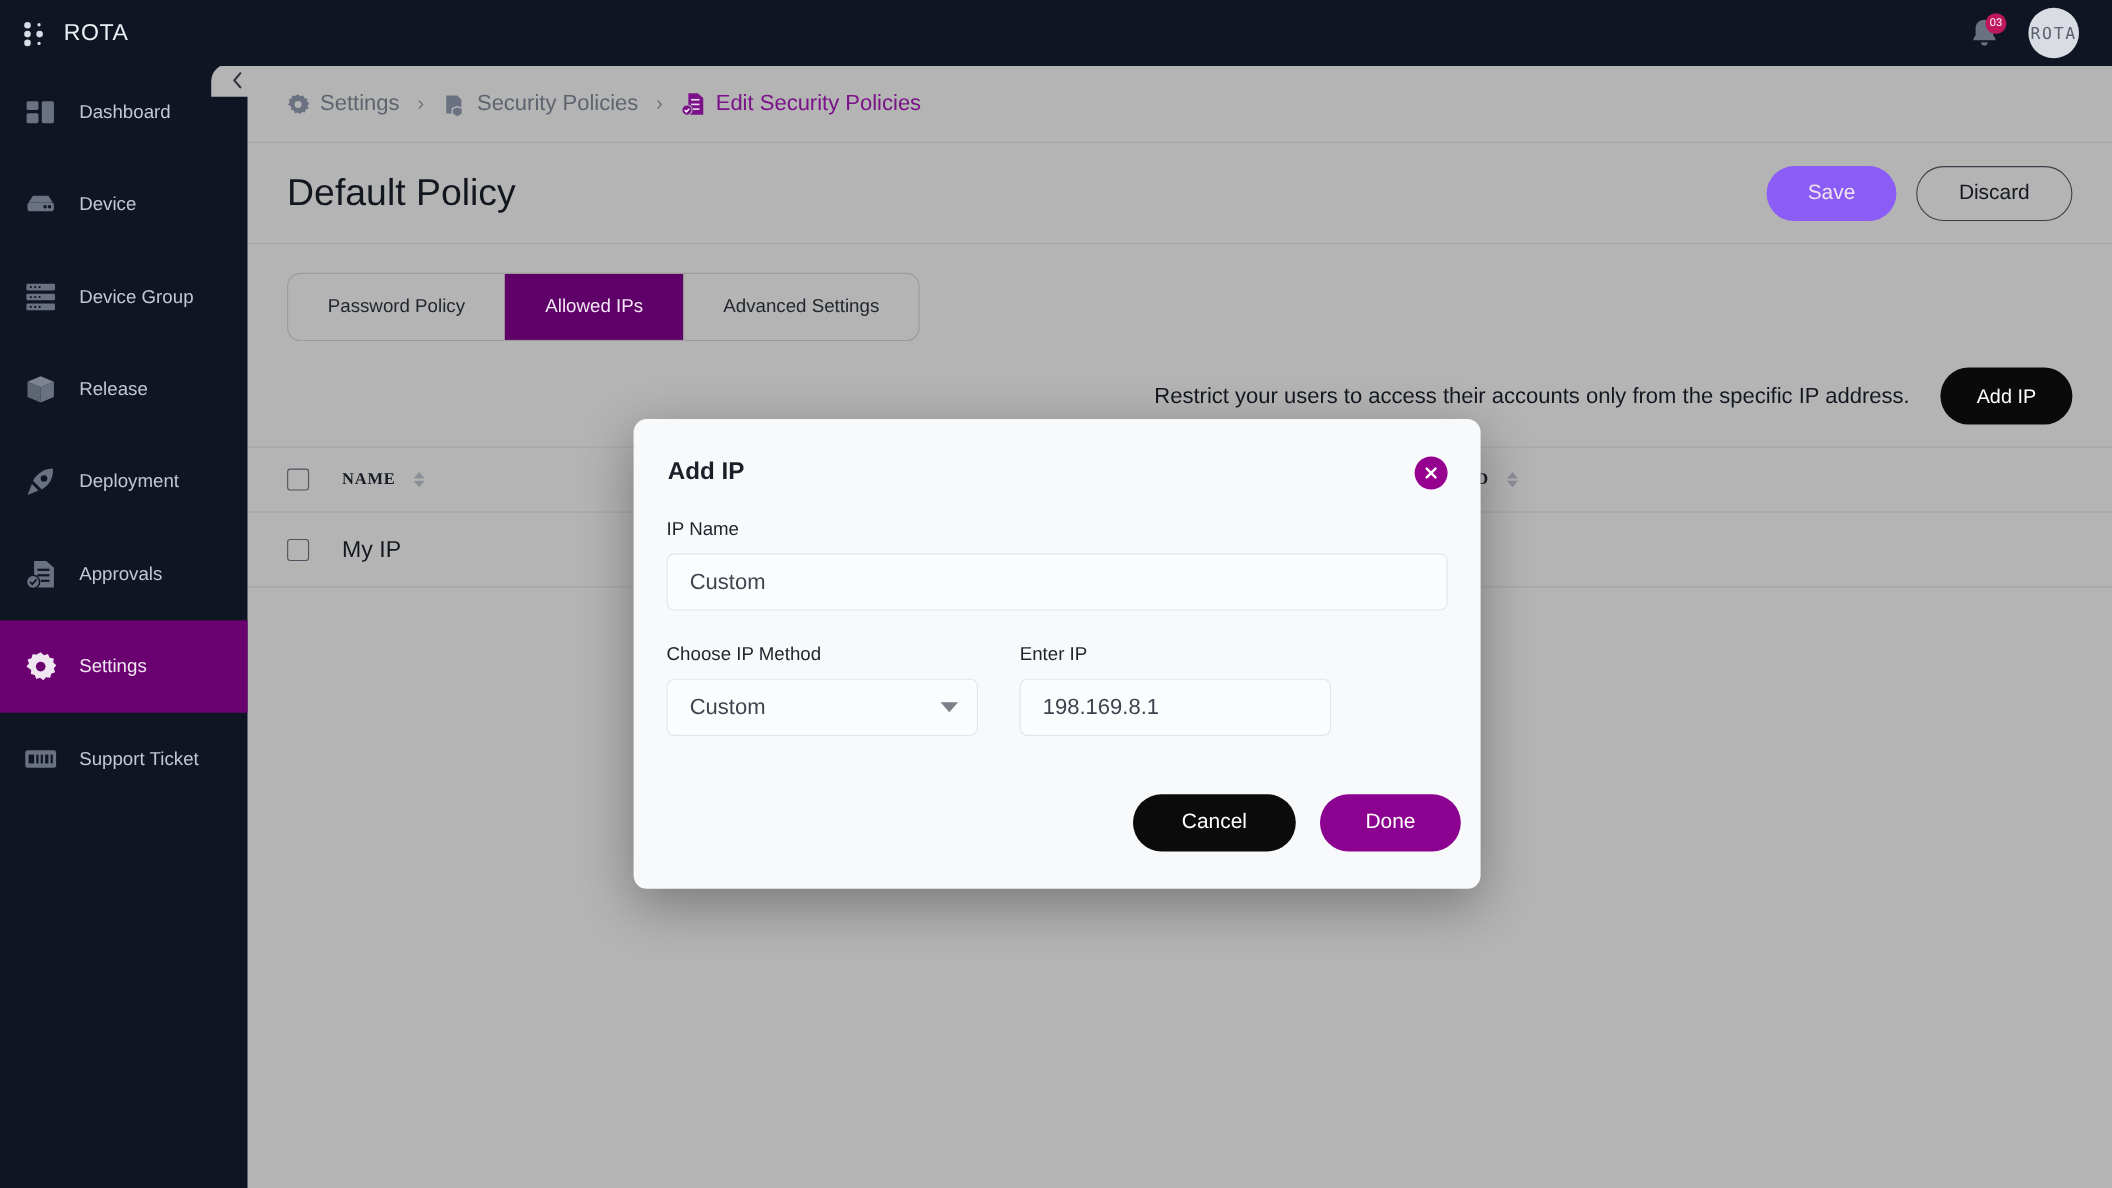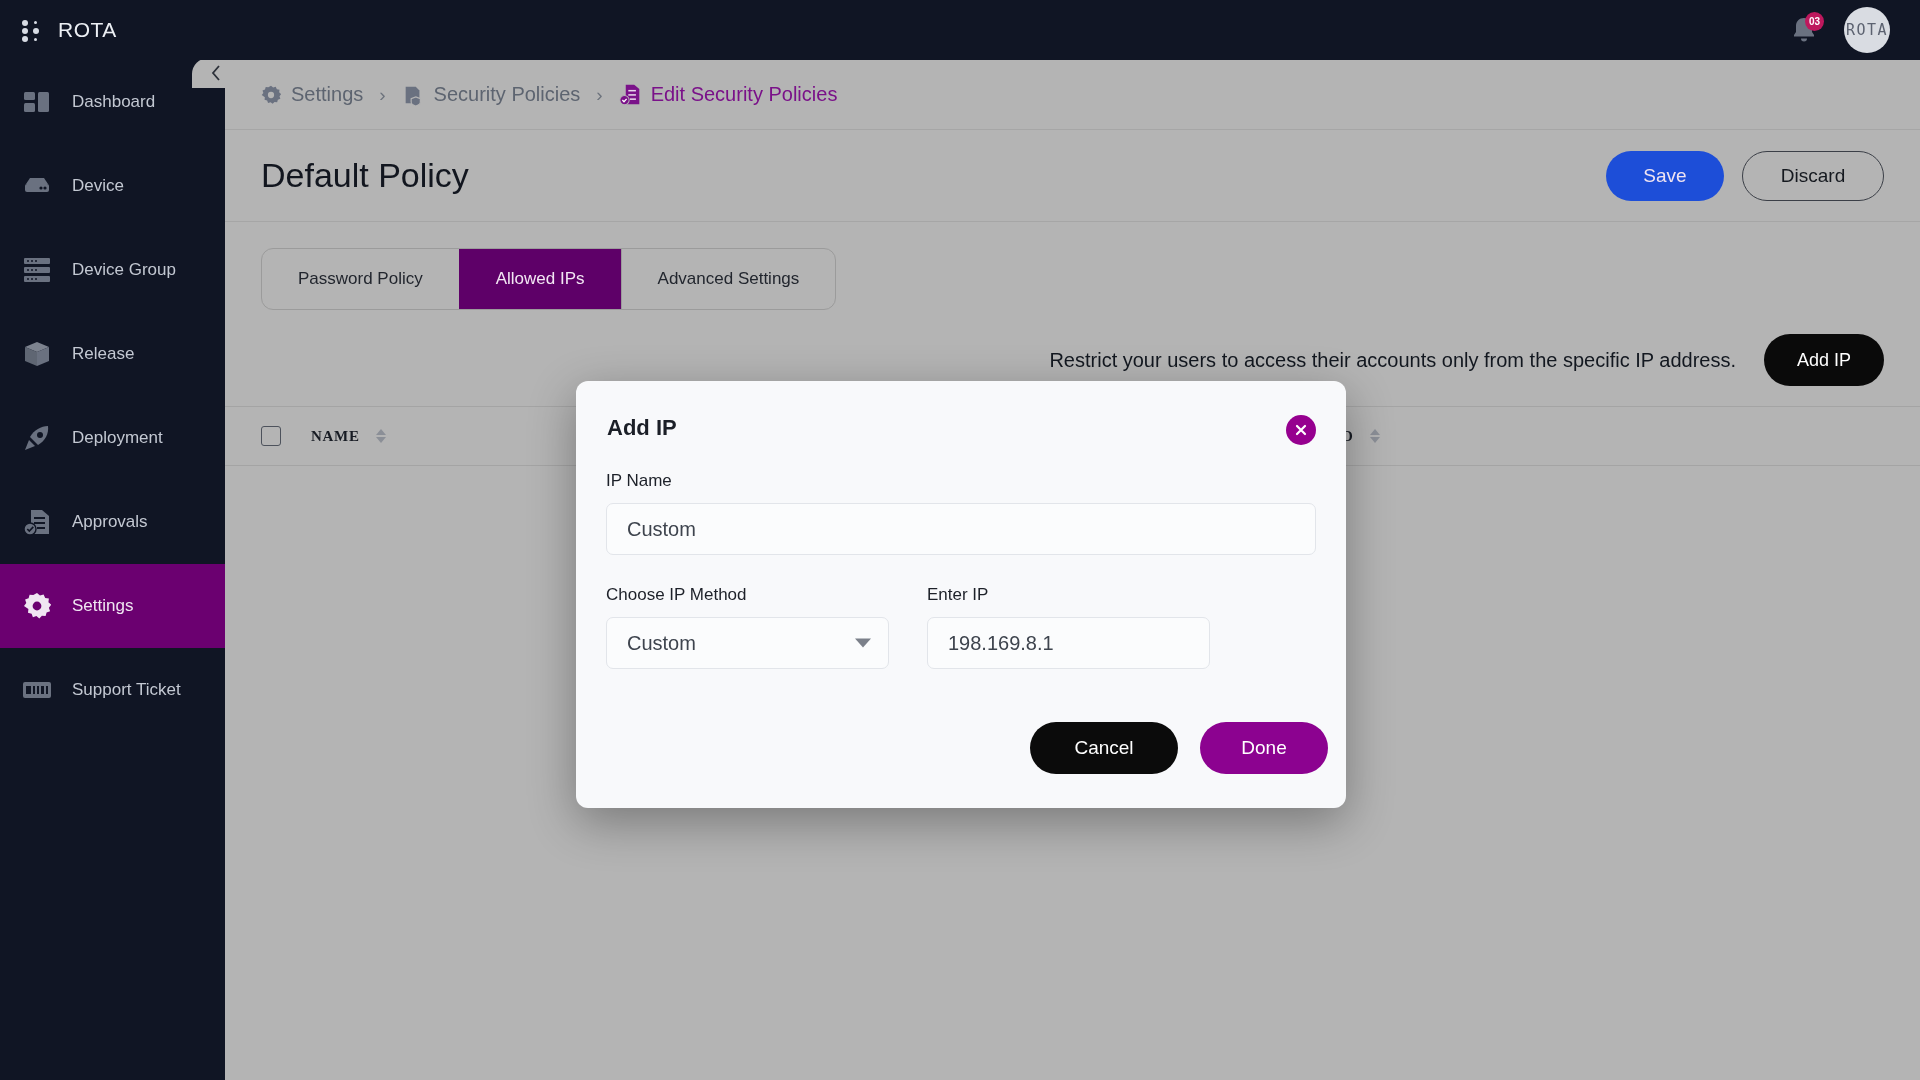--- a/index.html
+++ b/index.html
@@ -44,7 +44,7 @@
     min-width: 19px; height: 19px; border-radius: 50%;
     background: #be185d; color: #fff;
     font-size: 10px; display: flex; align-items: center; justify-content: center;
-    font-weight: 700;
+    font-weight: 400;
   }
   .avatar {
     width: 46px; height: 46px; border-radius: 50%;

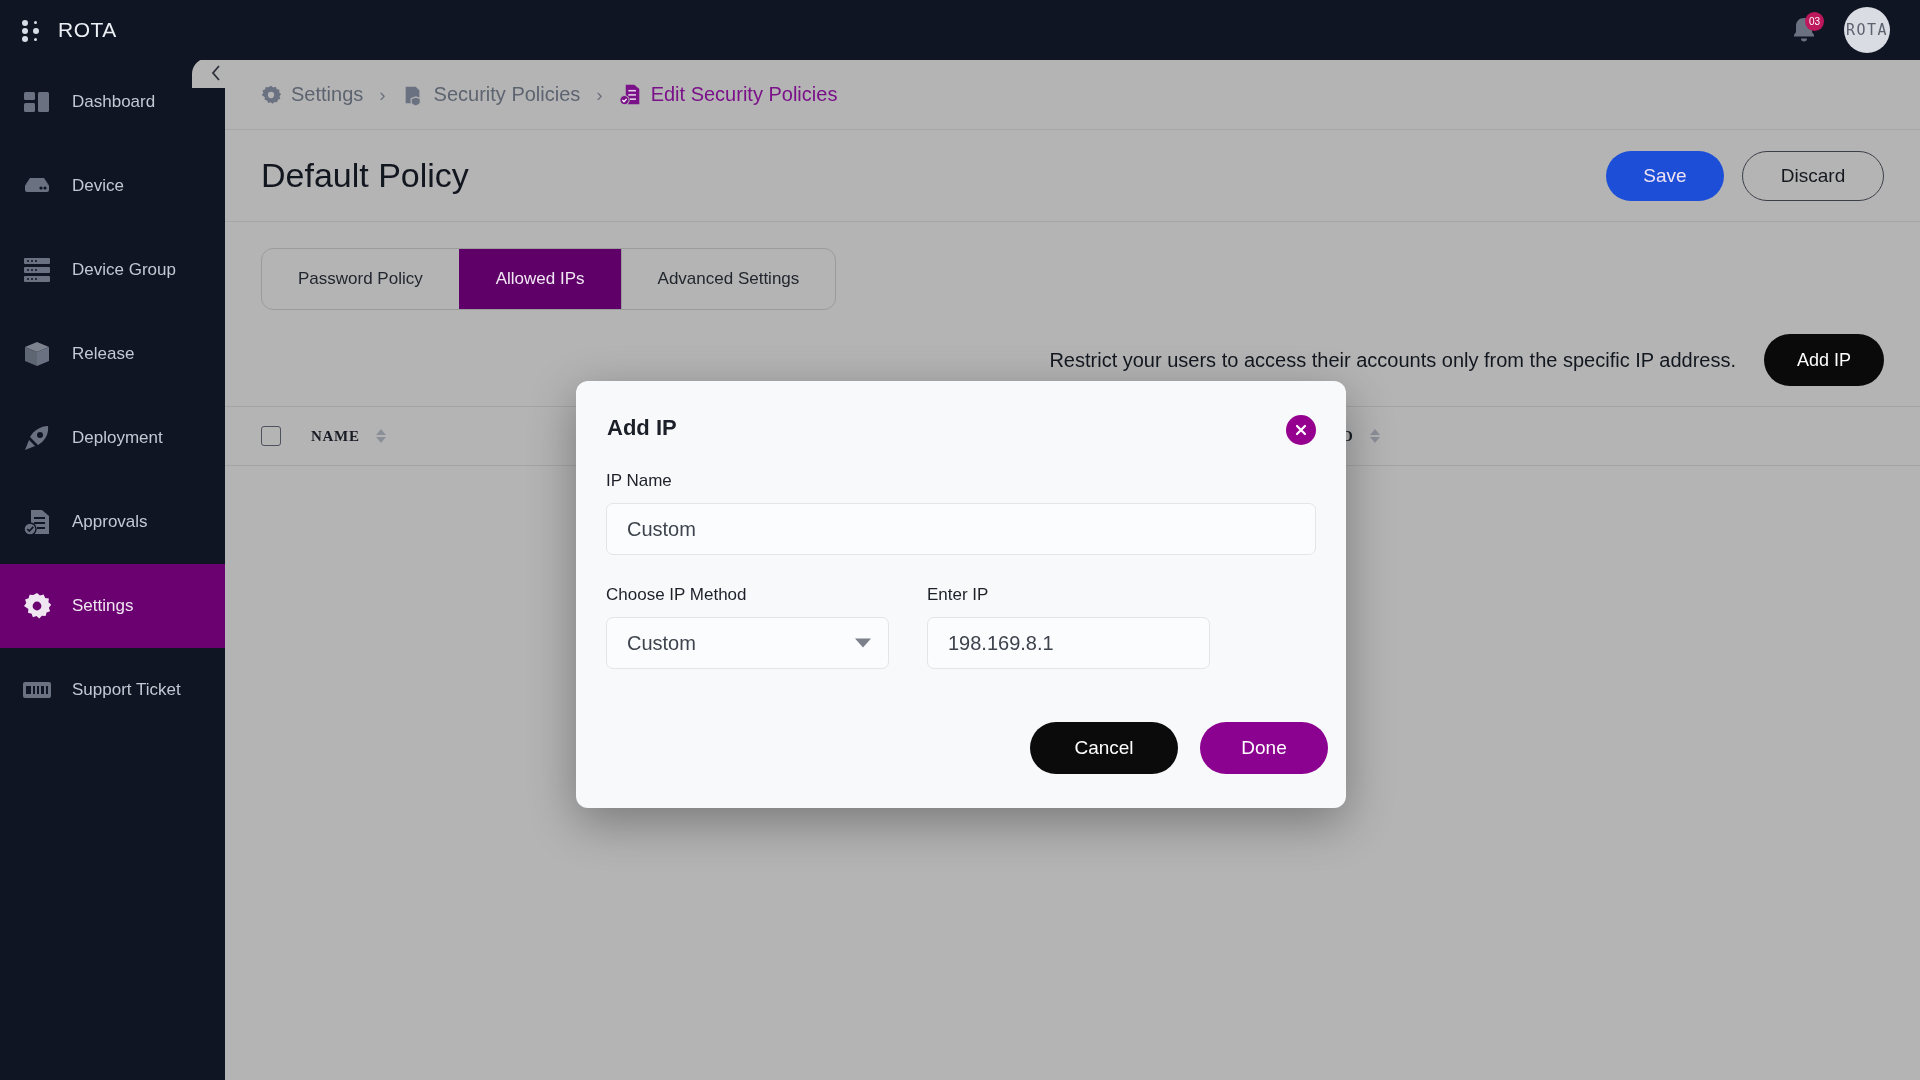--- a/index.html
+++ b/index.html
@@ -111,7 +111,7 @@
   }
   .btn-save {
     width: 118px; height: 50px; border-radius: 26px;
-    background: #1d4ed8; color: #efe3f1; font-size: 19px;
+    background: #8b5cf6; color: #efe3f1; font-size: 19px;
   }
   .btn-discard {
     width: 142px; height: 50px; border-radius: 26px;

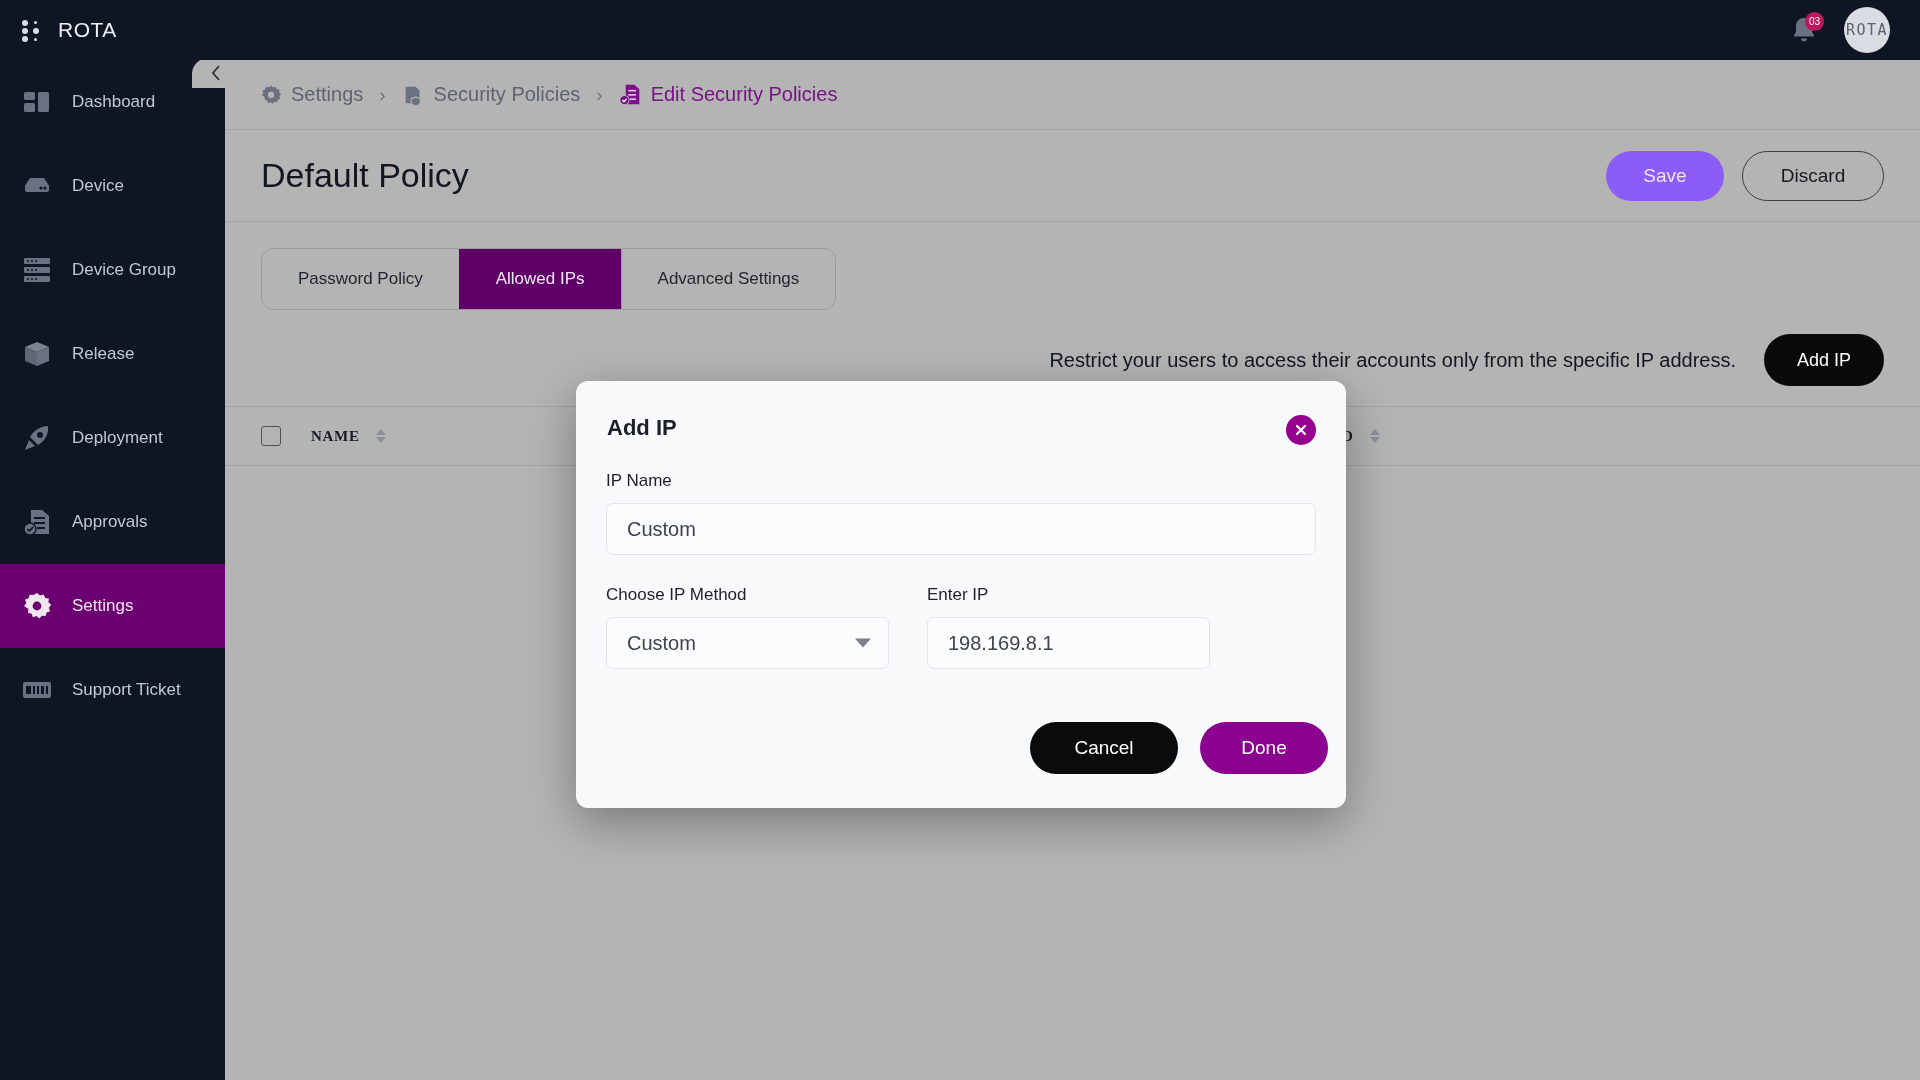--- a/index.html
+++ b/index.html
@@ -434,6 +434,15 @@
         </div>
       </div>
 
+      <div class="tbl-row">
+        <div class="cb"></div>
+        <div class="col-name">
+          <span class="cell-name">My IP</span>
+        </div>
+        <div class="col-method">
+          <span class="cell-method">My IP</span>
+        </div>
+      </div>
     </div>
   </div>
 

